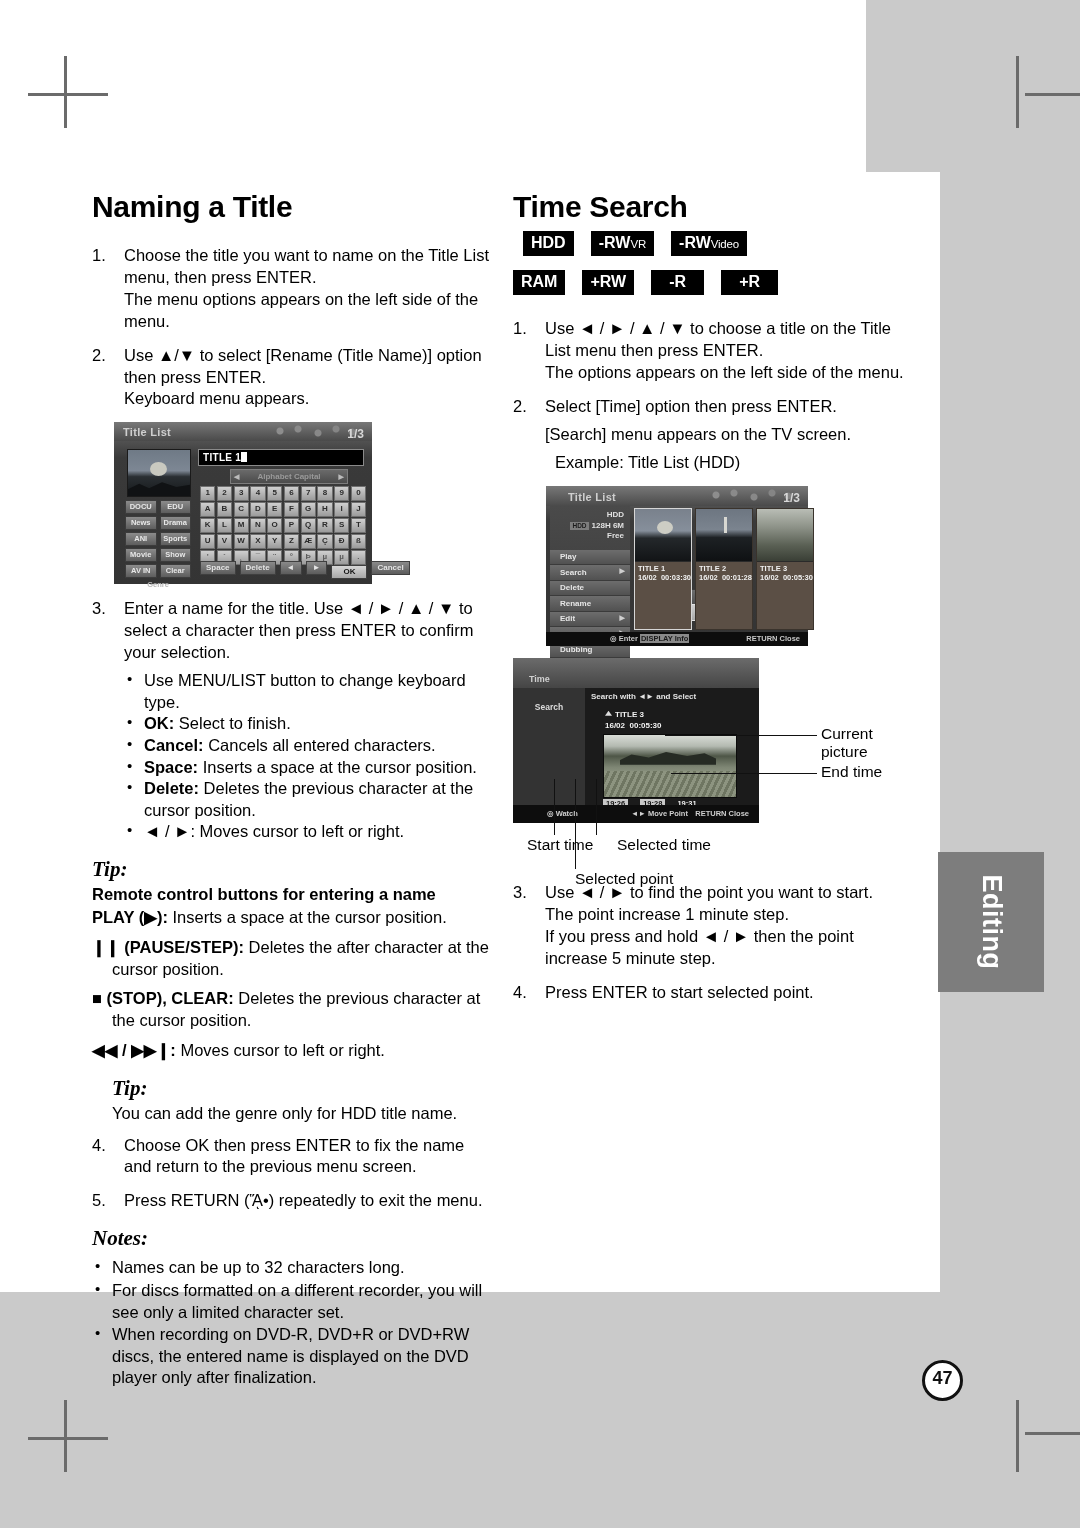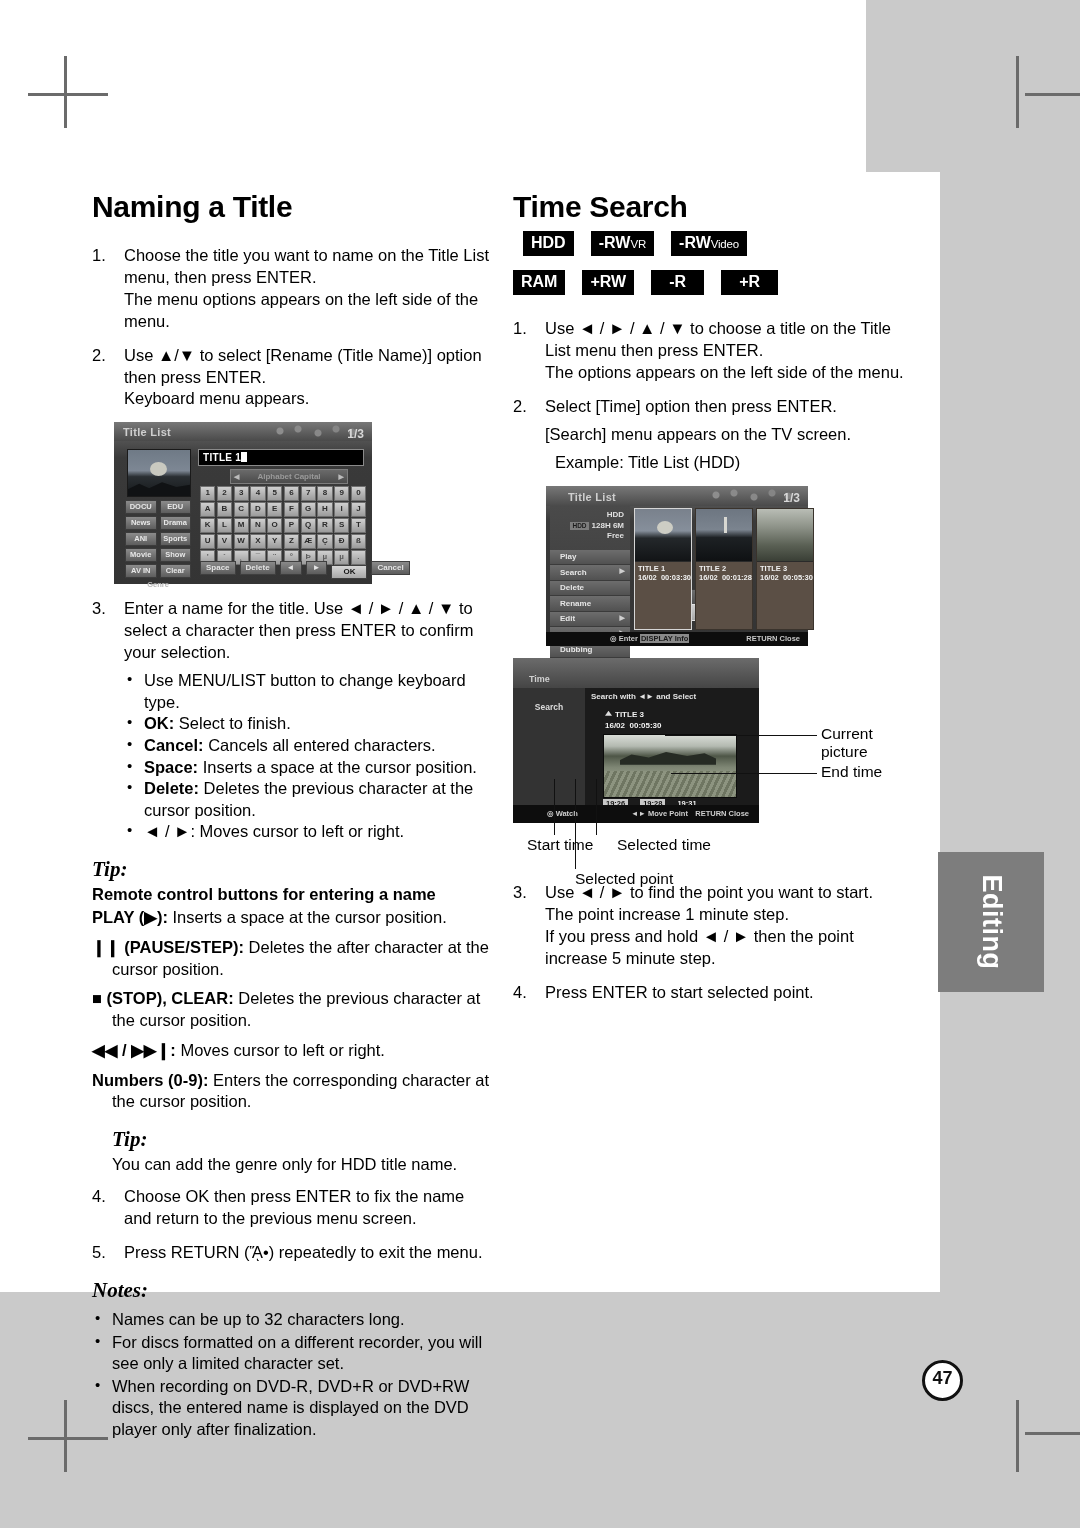--- a/index.html
+++ b/index.html
@@ -390,7 +390,6 @@
       <div class="rc-item"><b>❙❙ (PAUSE/STEP):</b><span> Deletes the after character at the cursor position.</span></div>
       <div class="rc-item"><b>■ (STOP), CLEAR:</b><span> Deletes the previous character at the cursor position.</span></div>
       <div class="rc-item"><b>◀◀ / ▶▶❙:</b><span> Moves cursor to left or right.</span></div>
-      <div class="rc-item"><b>Numbers (0-9):</b><span> Enters the corresponding character at the cursor position.</span></div>
 
       <h3 class="tip ind">Tip:</h3>
       <div class="tipbody ind">You can add the genre only for HDD title name.</div>

